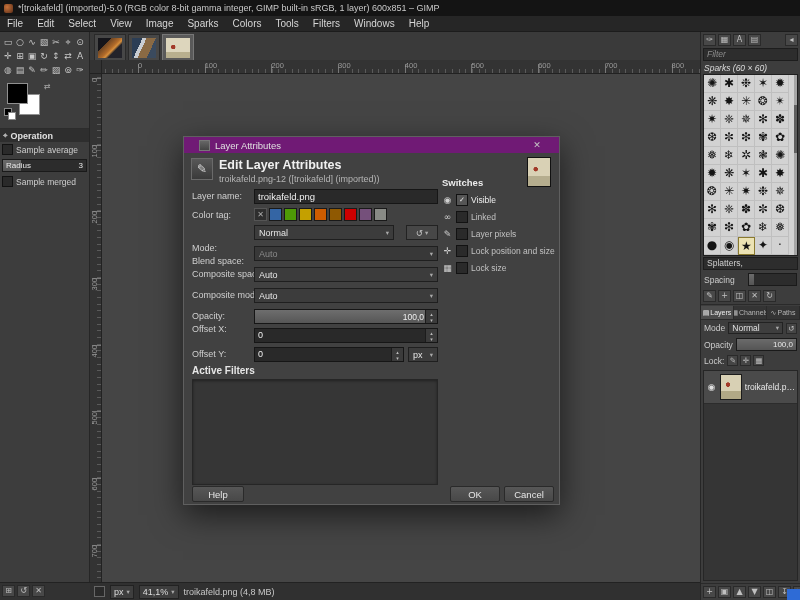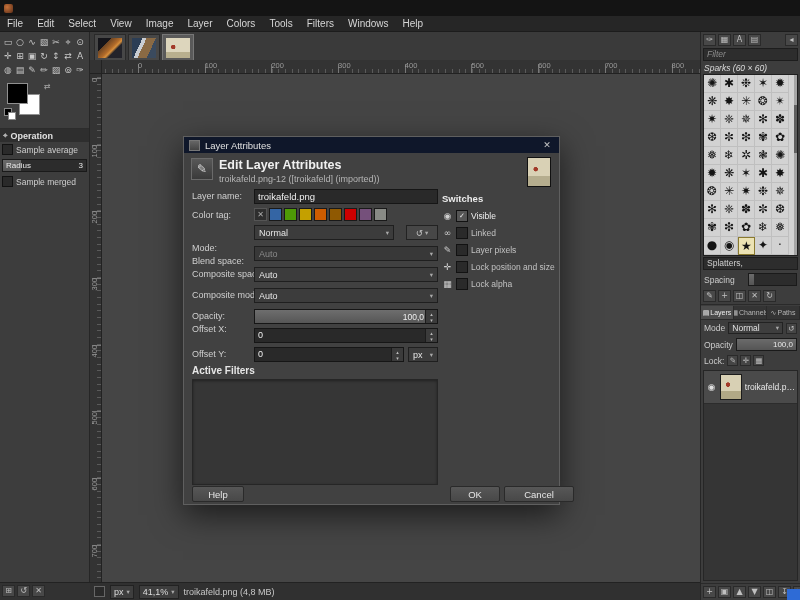--- a/index.html
+++ b/index.html
@@ -123,6 +123,7 @@
 
 <div id="titlebar">
   <span id="gimp-icon"></span>
+  <span>*[troikafeld] (imported)-5.0 (RGB color 8-bit gamma integer, GIMP built-in sRGB, 1 layer) 600x851 – GIMP</span>
 </div>
 <div id="menubar">
     <div class="menu-item">File</div>

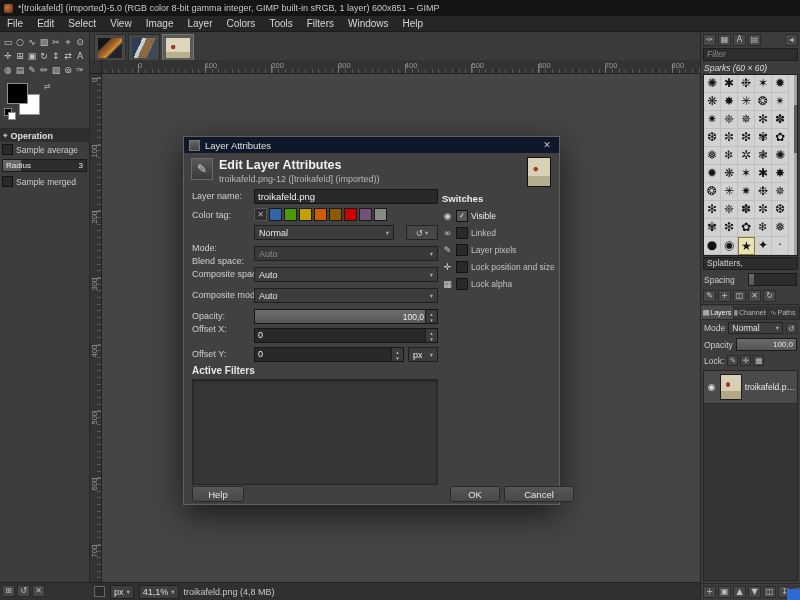--- a/index.html
+++ b/index.html
@@ -131,7 +131,7 @@
     <div class="menu-item">Select</div>
     <div class="menu-item">View</div>
     <div class="menu-item">Image</div>
-    <div class="menu-item">Layer</div>
+    <div class="menu-item">Sparks</div>
     <div class="menu-item">Colors</div>
     <div class="menu-item">Tools</div>
     <div class="menu-item">Filters</div>

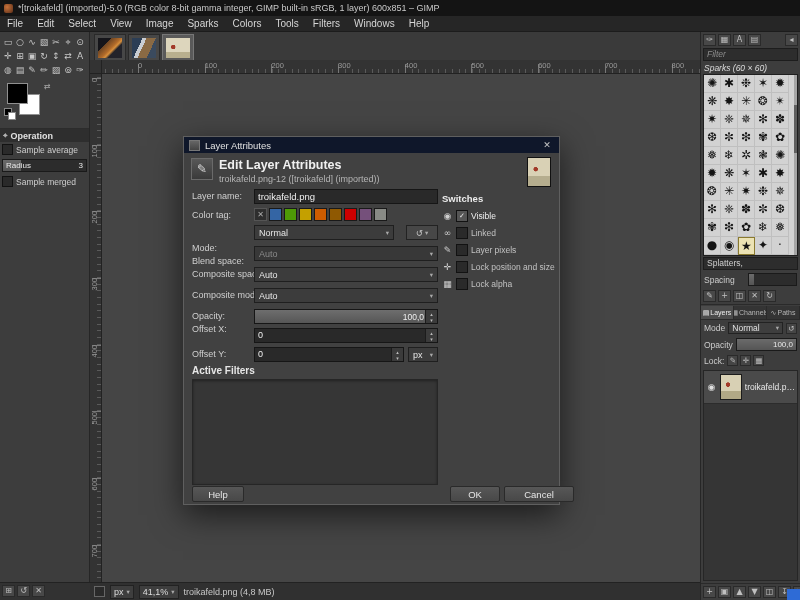--- a/index.html
+++ b/index.html
@@ -85,7 +85,7 @@
   #taskbar-corner{position:absolute;left:787px;top:589px;width:13px;height:11px;z-index:20}
   
   #dialog{position:absolute;left:183px;top:136px;width:377px;height:369px;background:#414141;border:1px solid #5f5f5f;box-sizing:border-box;box-shadow:0 10px 30px rgba(0,0,0,.6);z-index:10}
-  #dialog-titlebar{height:16px;background:#0f172a;display:flex;align-items:center;gap:5px;padding:0 5px;font-size:9.5px;color:#e0e0e0}
+  #dialog-titlebar{height:16px;background:#701a75;display:flex;align-items:center;gap:5px;padding:0 15px;font-size:9.5px;color:#e0e0e0}
   #dialog-titlebar .dlg-icon{width:9px;height:9px;background:linear-gradient(#666,#444);border:1px solid #777;flex:none}
   #dialog-close{margin-left:auto;width:14px;text-align:center;font-size:9px;color:#c5c5c5}
   #dialog-body{position:relative;height:351px;font-size:9.5px}

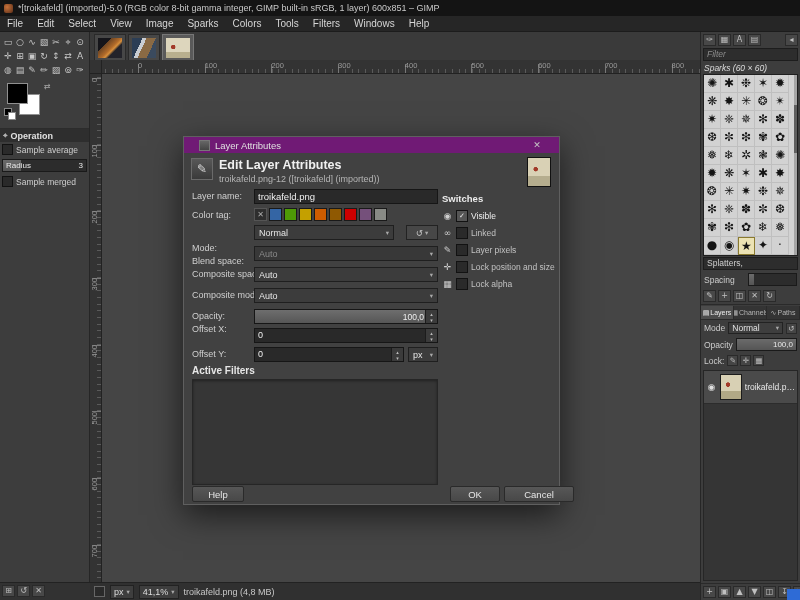--- a/index.html
+++ b/index.html
@@ -107,7 +107,7 @@
   .dlg-slider{position:absolute;left:70px;width:184px;height:15px;background:#2c2c2c;border:1px solid #161616;box-sizing:border-box;overflow:hidden}
   .dlg-slider .fill{position:absolute;left:0;top:0;bottom:0;background:linear-gradient(#6e6e6e,#565656)}
   .dlg-slider .ss-value{position:absolute;right:13px;top:2px;font-size:8.5px;color:#f0f0f0}
-  #switches{position:absolute;left:258px;top:40px;width:114px}
+  #switches{position:absolute;left:258px;top:24px;width:114px}
   #switches-header{font-weight:bold;font-size:9.5px;color:#ececec;margin-bottom:3px}
   .switch-row{display:flex;align-items:center;gap:3px;height:17px;font-size:8.5px;color:#c2c2c2;white-space:nowrap;overflow:hidden}
   .switch-row .sw-icon{width:11px;text-align:center;font-size:9px;color:#d0d0d0;flex:none;font-family:"DejaVu Sans",sans-serif}

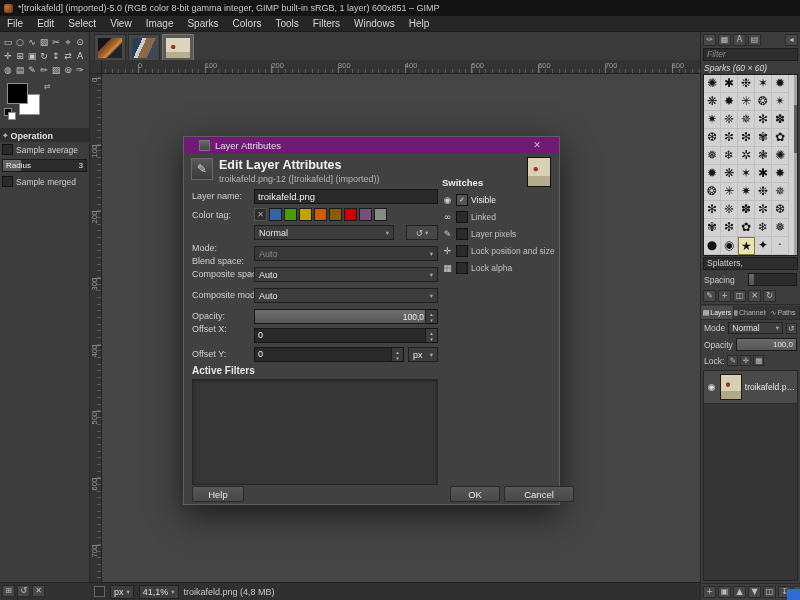--- a/index.html
+++ b/index.html
@@ -499,7 +499,7 @@
           <div class="switch-row">
             <span class="sw-icon">▦</span>
             <span class="cb"></span>
-            <span>Lock alpha</span>
+            <span>Lock size</span>
           </div>
         </div>
     </div>

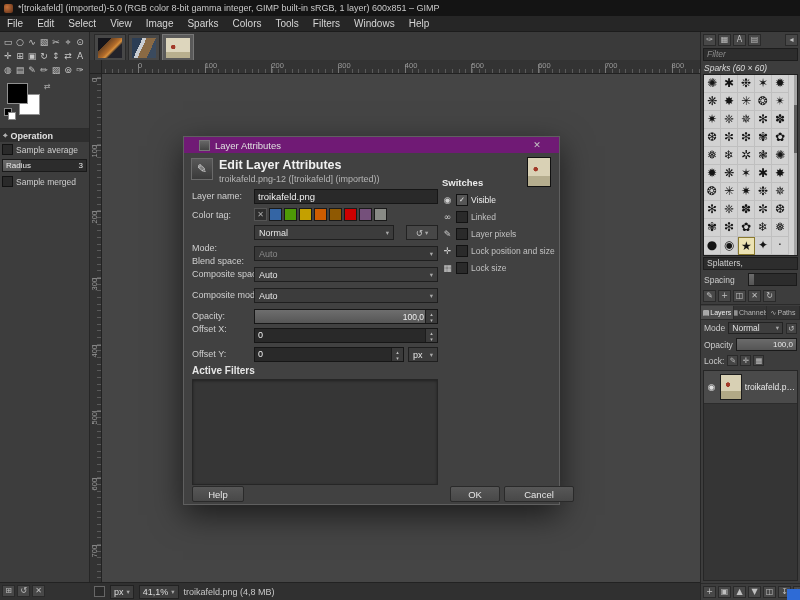--- a/index.html
+++ b/index.html
@@ -509,7 +509,7 @@
 
     <div class="dlg-btn" style="left:8px;width:52px">Help</div>
     <div class="dlg-btn" style="left:266px;width:50px">OK</div>
-    <div class="dlg-btn" style="left:320px;width:70px">Cancel</div>
+    <div class="dlg-btn" style="left:320px;width:50px">Cancel</div>
   </div>
 </div>
 

